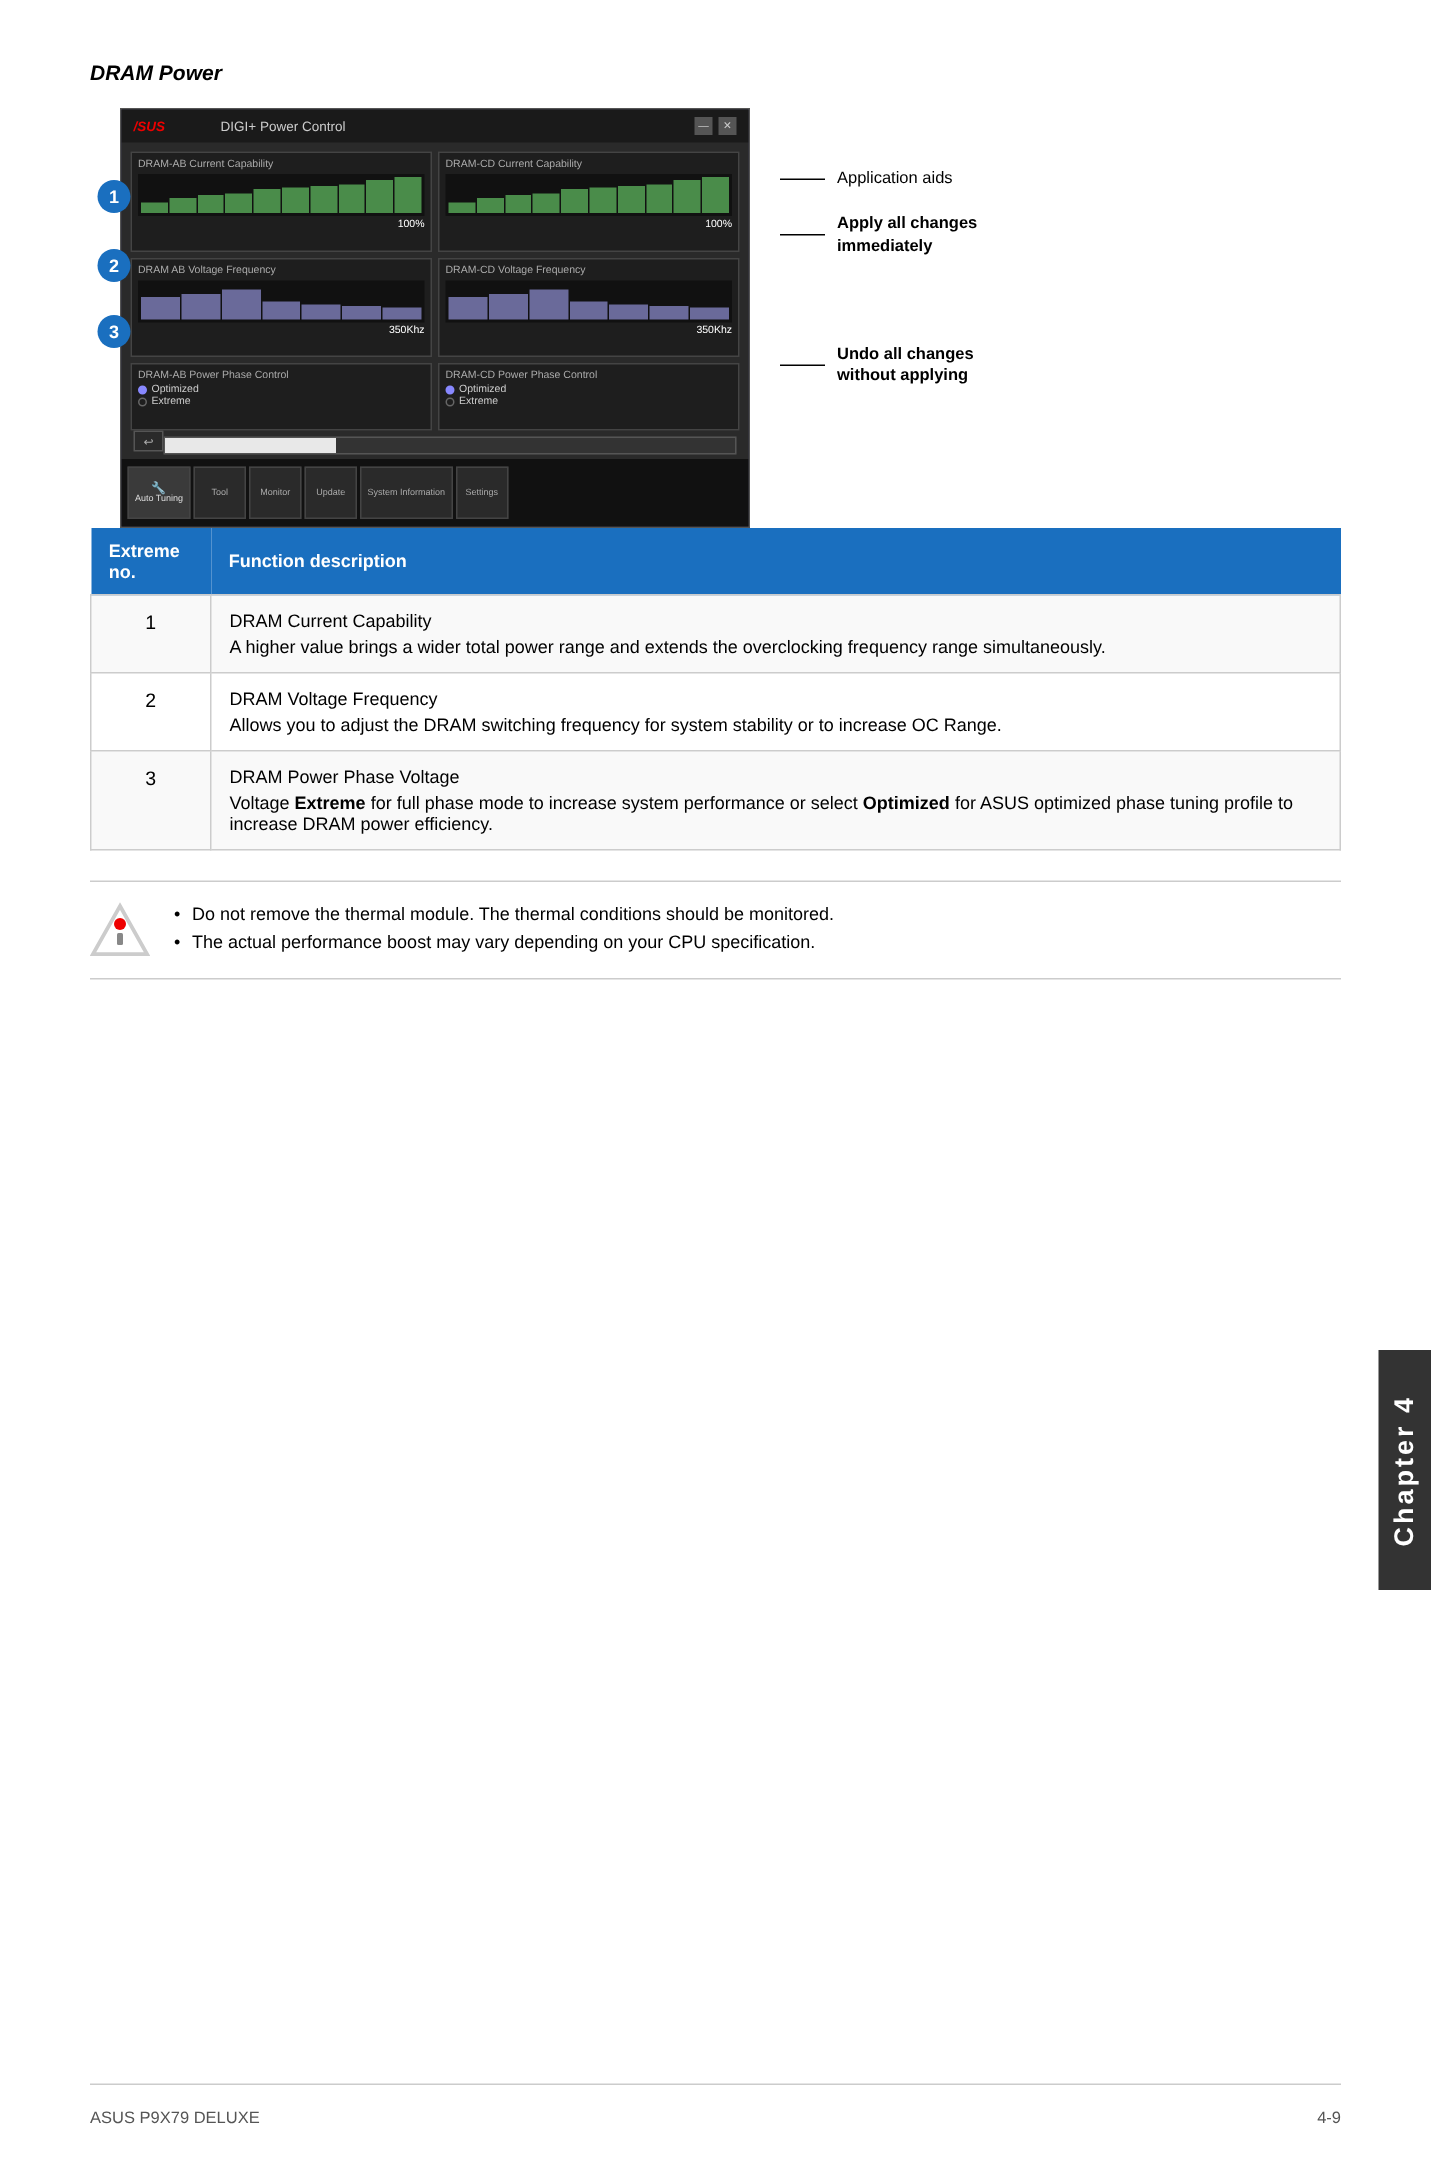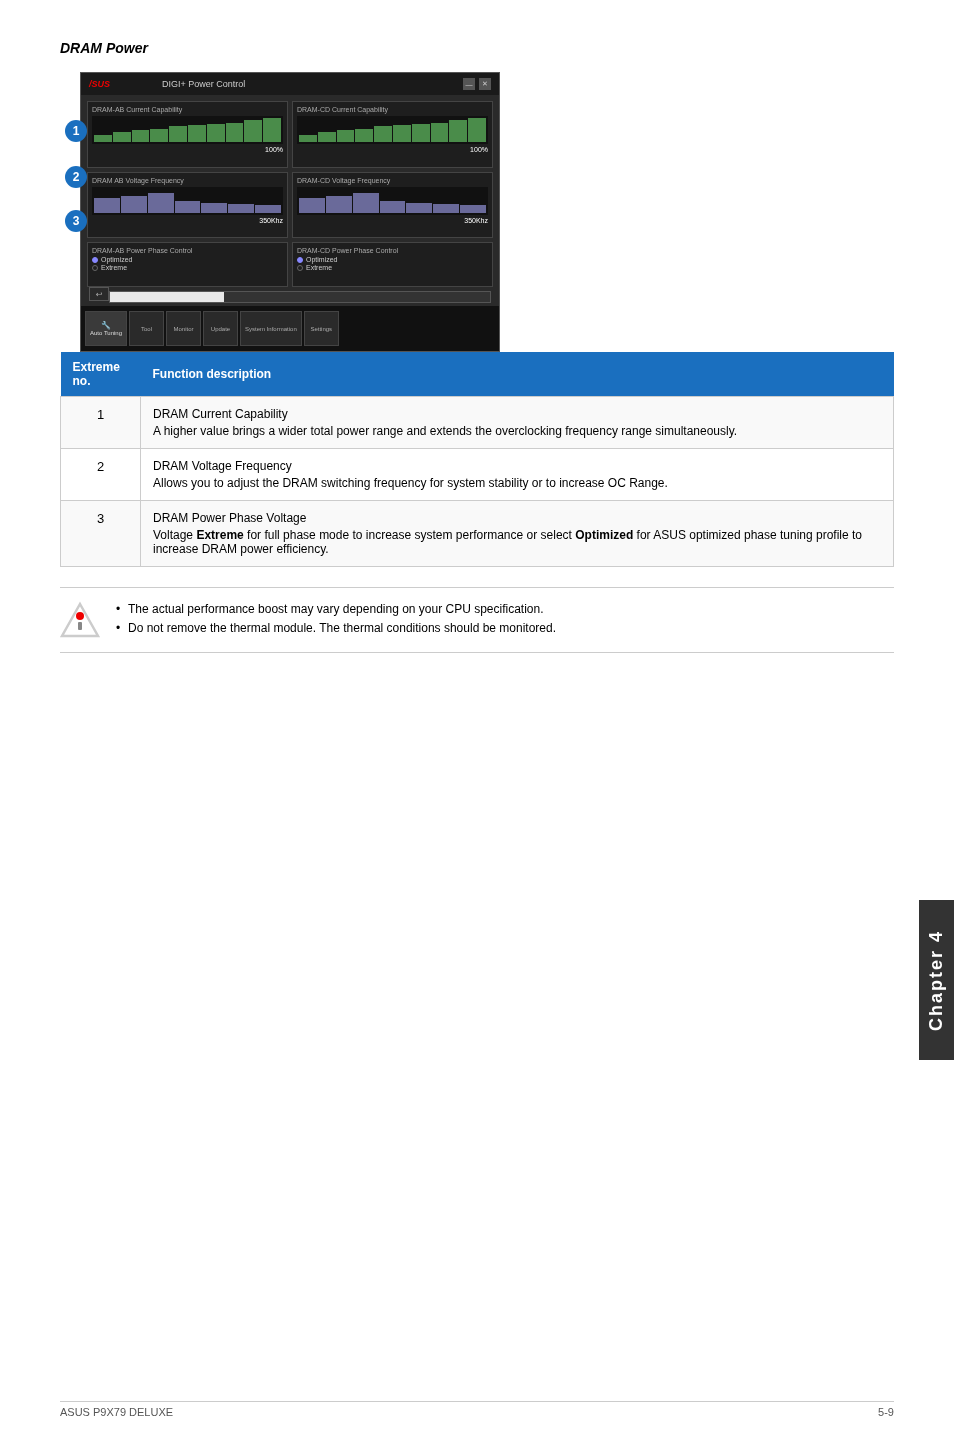--- a/index.html
+++ b/index.html
@@ -55,7 +55,7 @@
     .digi-titlebar-left {
       display: flex;
       align-items: center;
-      gap: 21px;
+      gap: 6px;
     }
 
     .digi-logo {

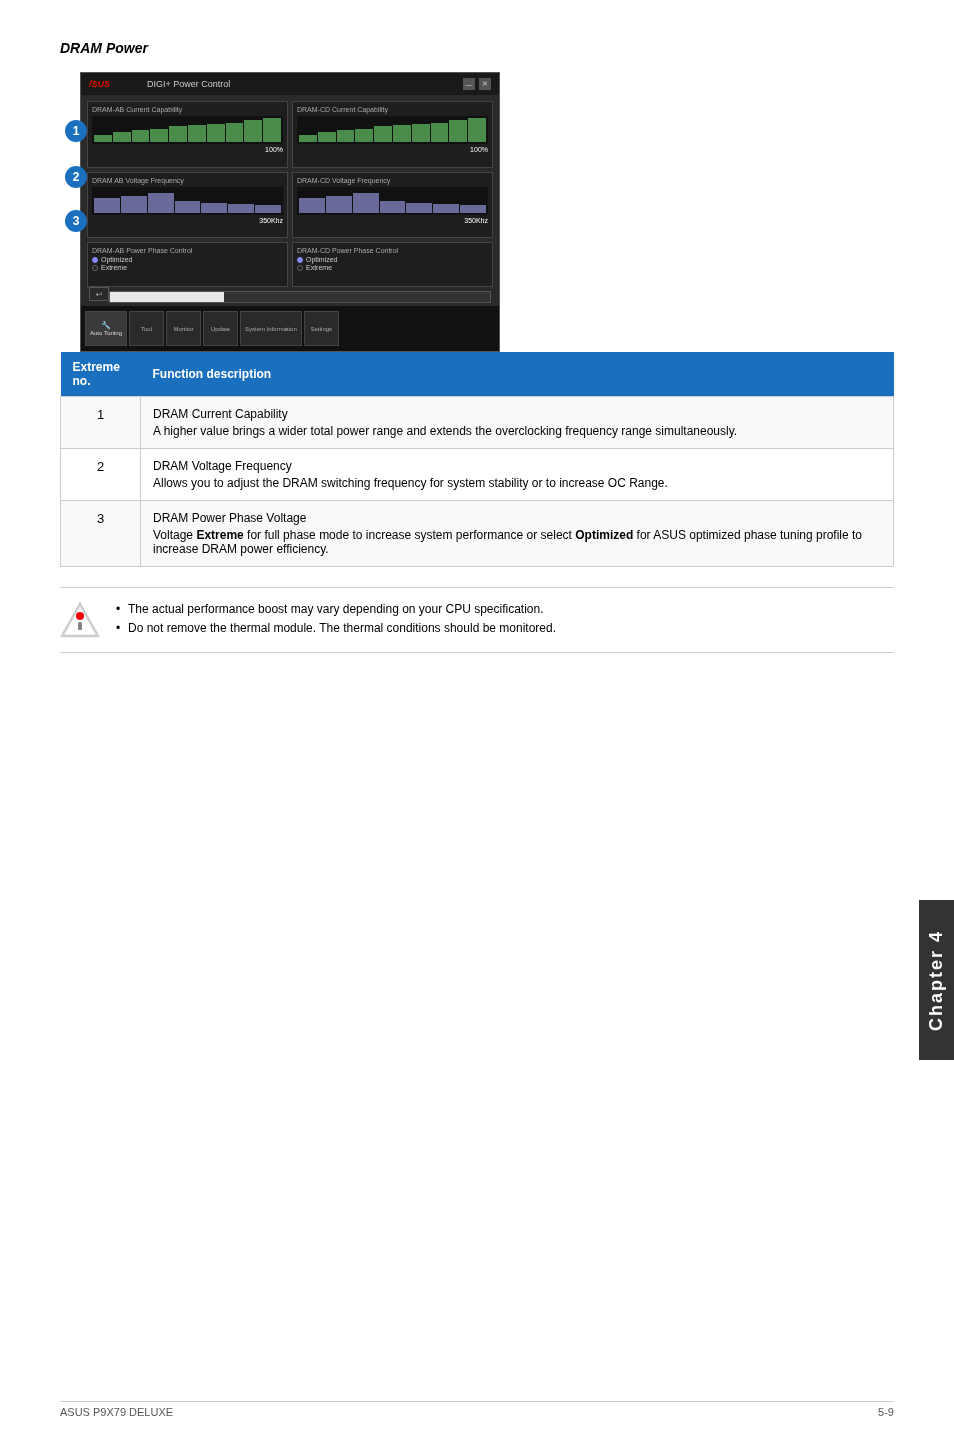--- a/index.html
+++ b/index.html
@@ -608,6 +608,21 @@
       </div>
     </div>
 
+    <div class="right-annotations">
+      <div class="annotation-line" style="margin-top: 40px;">
+        <div class="annotation-dash"></div>
+        <span class="annotation-text">Application aids</span>
+      </div>
+      <div style="flex: 1;"></div>
+      <div class="annotation-line" style="margin-bottom: 50px;">
+        <div class="annotation-dash"></div>
+        <span class="annotation-text"><strong>Apply all changes<br>immediately</strong></span>
+      </div>
+      <div class="annotation-line" style="margin-bottom: 10px;">
+        <div class="annotation-dash"></div>
+        <span class="annotation-text"><strong>Undo all changes<br>without applying</strong></span>
+      </div>
+    </div>
   </div>
 
   <table class="function-table">

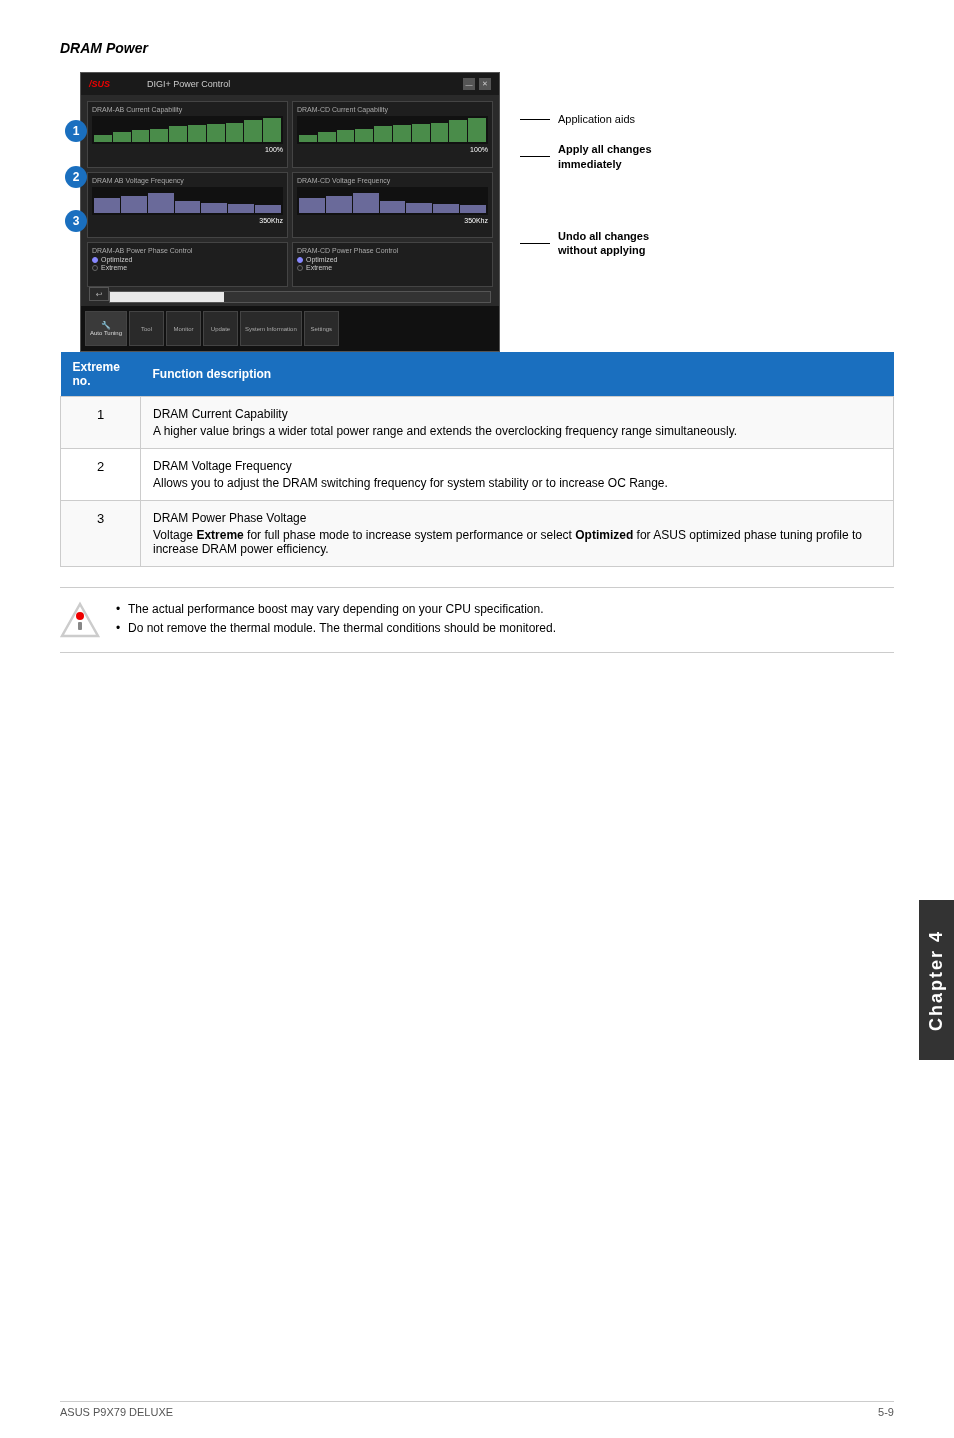--- a/index.html
+++ b/index.html
@@ -669,8 +669,8 @@
       </svg>
     </div>
     <ul class="warning-list">
+      <li>Do not remove the thermal module. The thermal conditions should be monitored.</li>
       <li>The actual performance boost may vary depending on your CPU specification.</li>
-      <li>Do not remove the thermal module. The thermal conditions should be monitored.</li>
     </ul>
   </div>
 

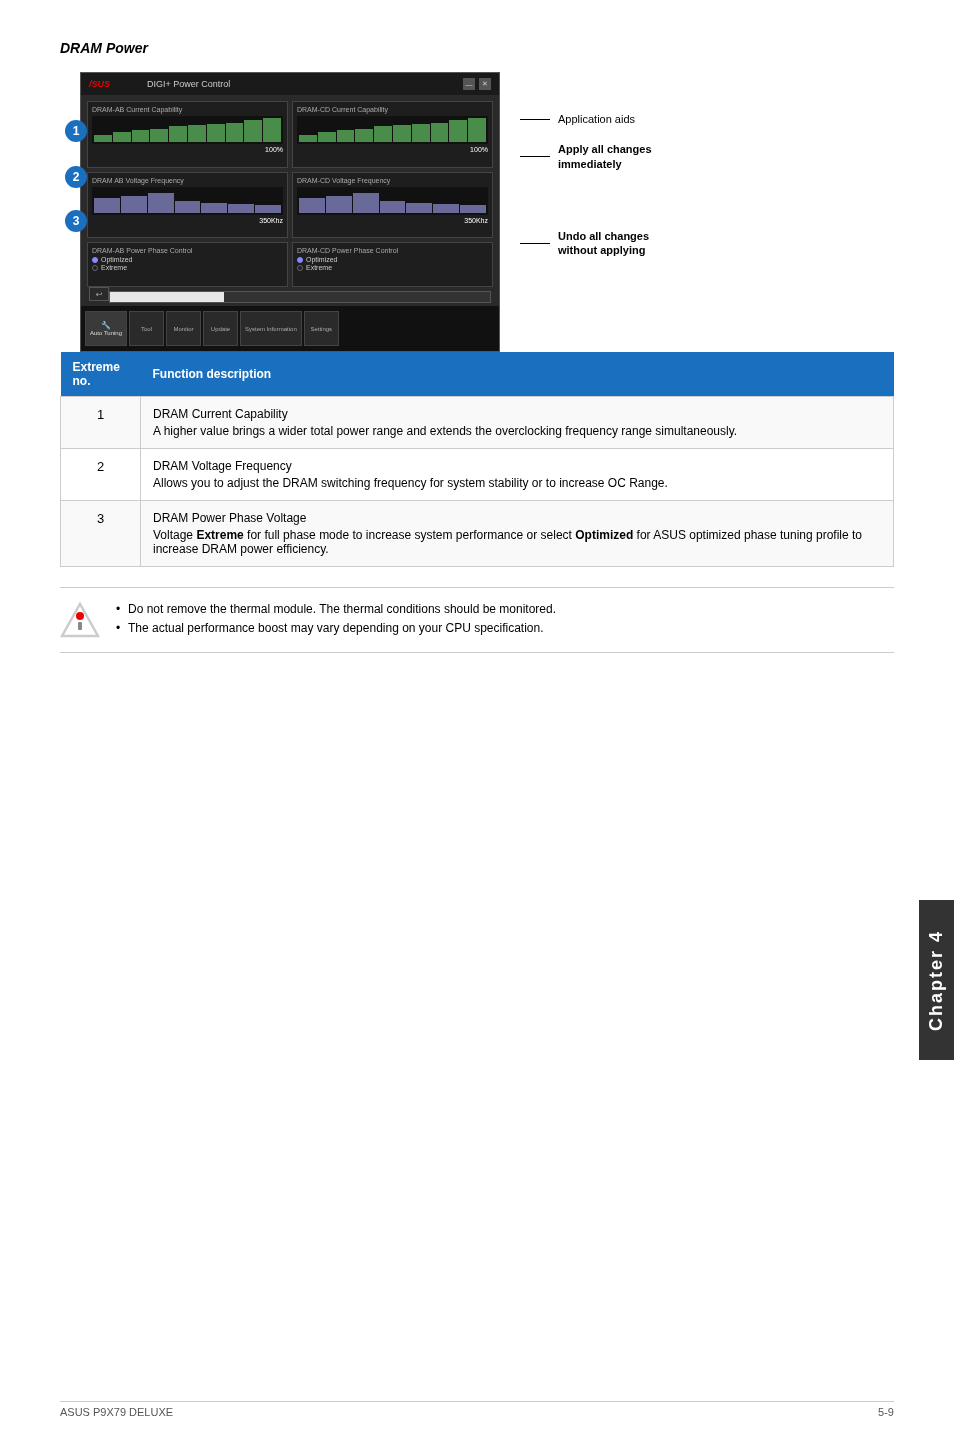--- a/index.html
+++ b/index.html
@@ -327,7 +327,7 @@
       justify-content: space-between;
       align-items: center;
       border-top: 1px solid #ccc;
-      padding-top: 4px;
+      padding-top: 16px;
     }
 
     .footer-text {

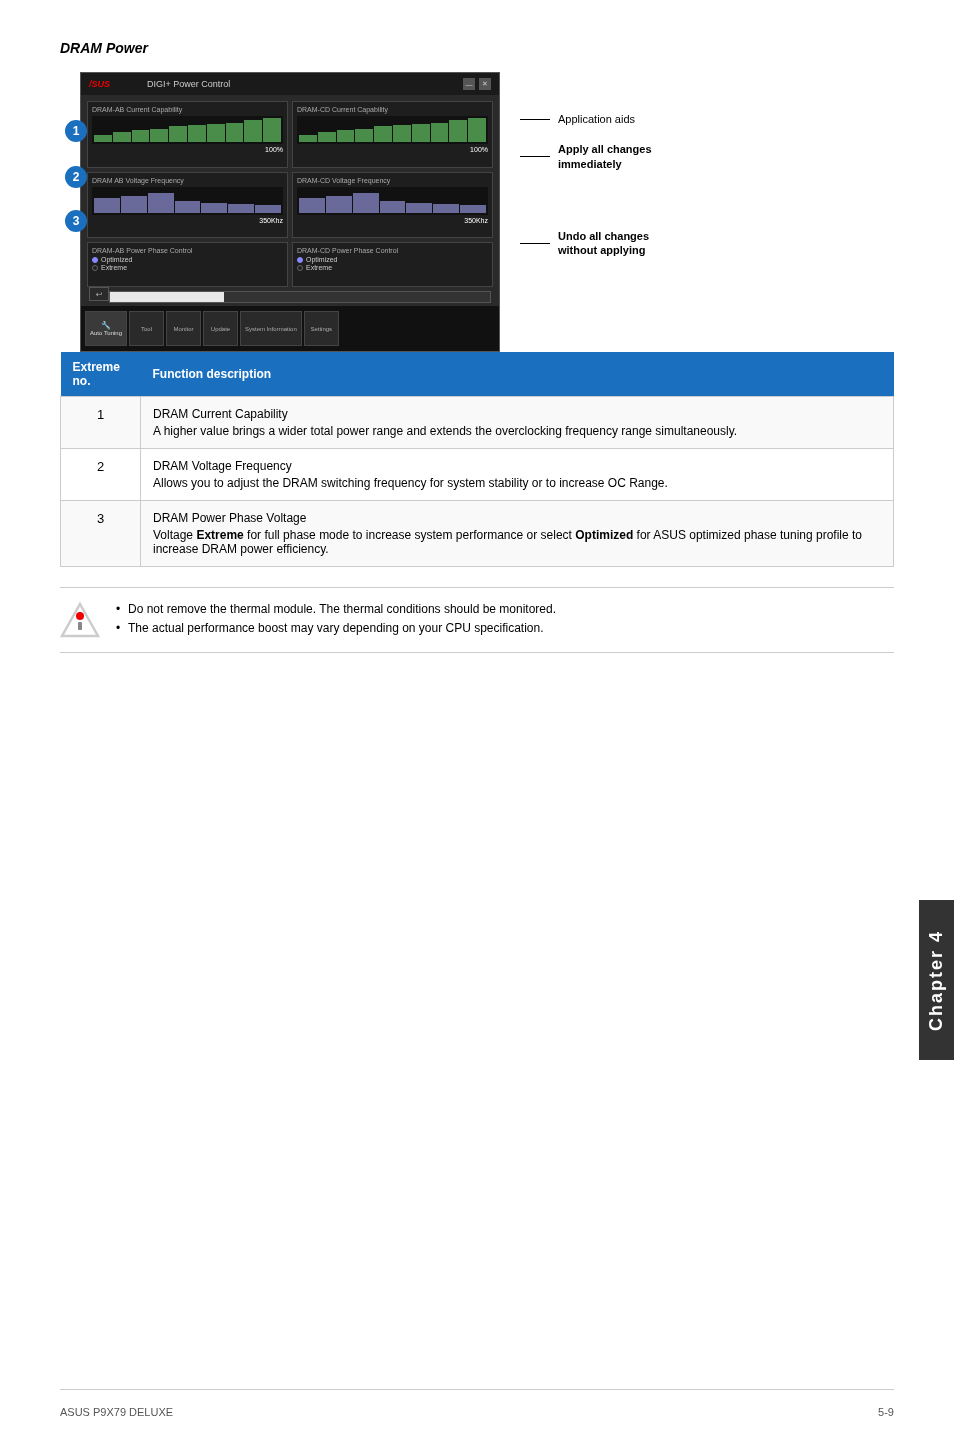--- a/index.html
+++ b/index.html
@@ -682,7 +682,7 @@
 
 <div class="page-footer">
   <span class="footer-text">ASUS P9X79 DELUXE</span>
-  <span class="footer-text">5-9</span>
+  <span class="footer-text">4-9</span>
 </div>
 
 </body></html>

